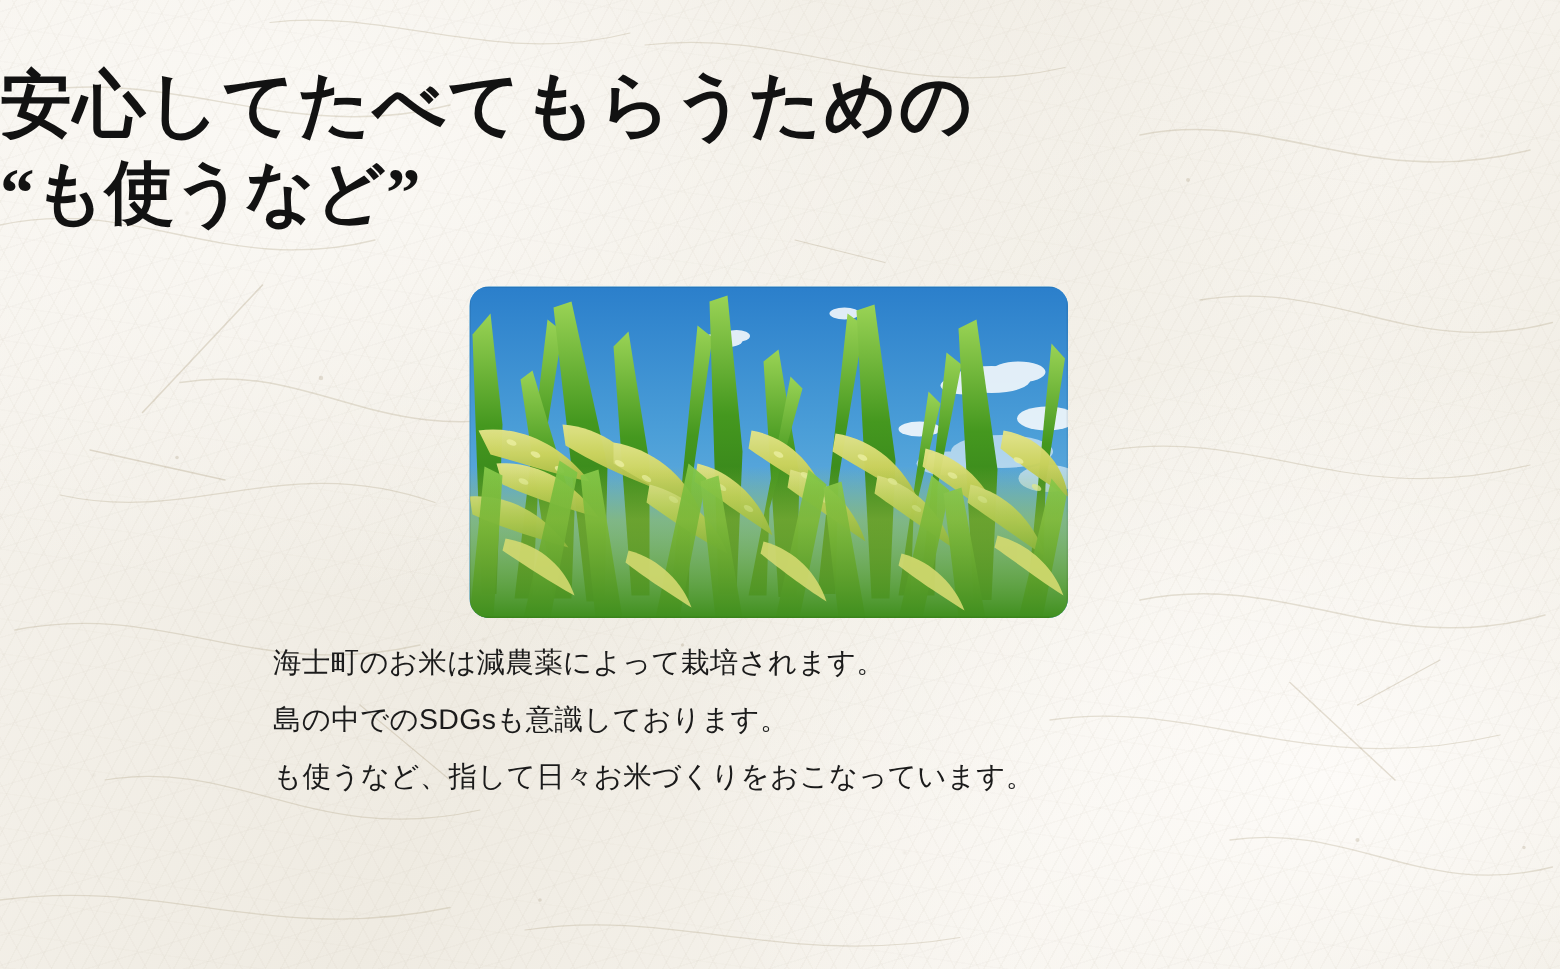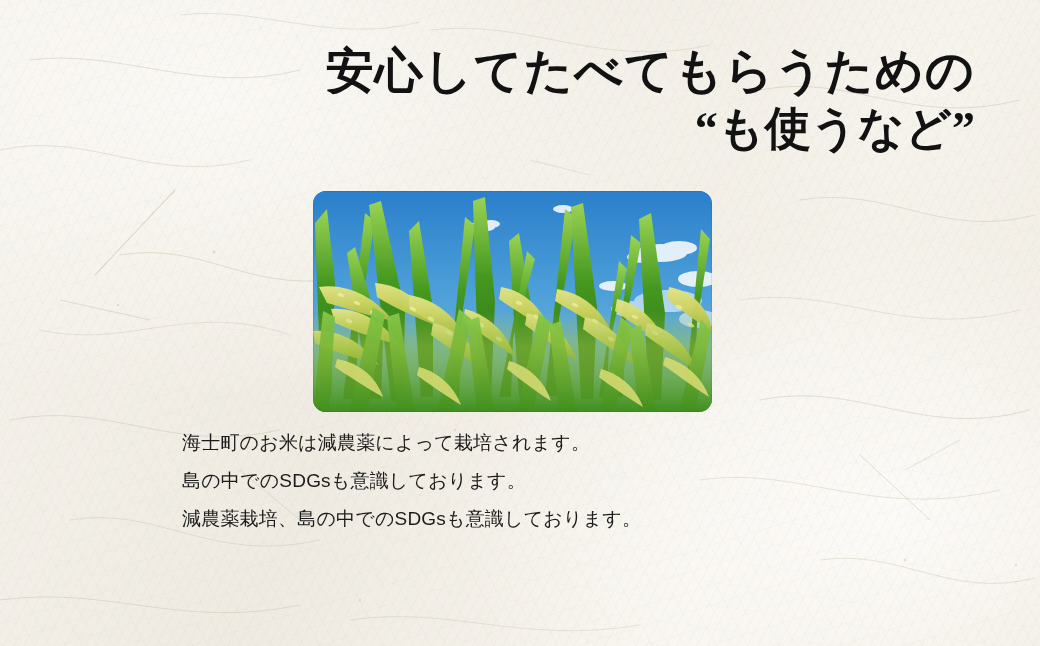--- a/index.html
+++ b/index.html
@@ -70,7 +70,7 @@
     left: 0;
     top: 42px;
     width: 975px;
-    text-align: right;
+    text-align: left;
   }
   .title-line {
     font-family: "Liberation Serif", "DejaVu Serif", serif;

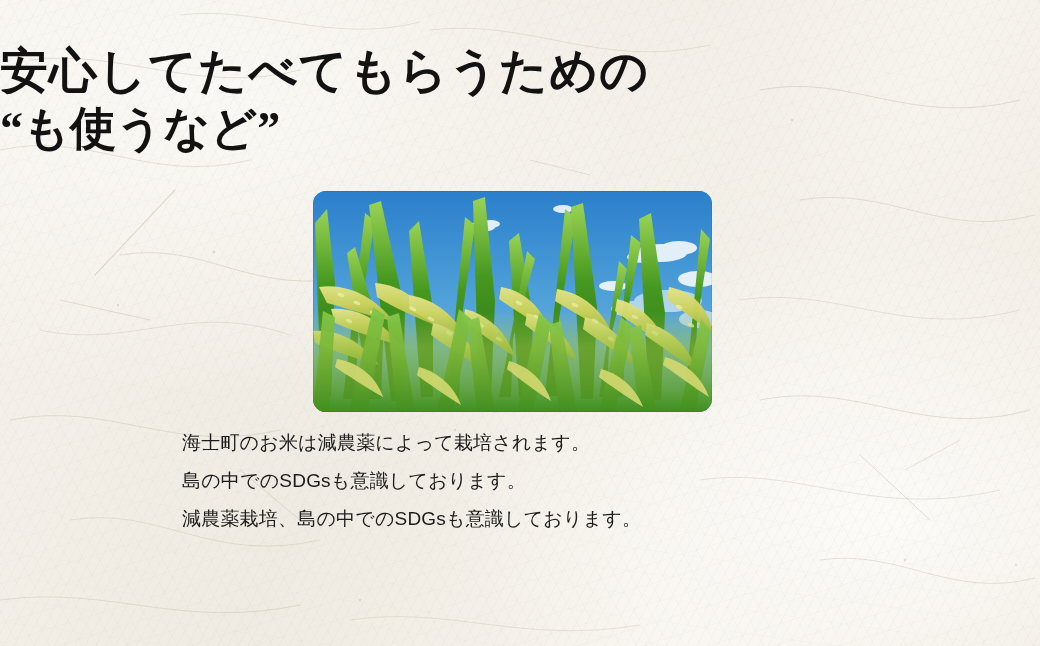--- a/index.html
+++ b/index.html
@@ -302,7 +302,7 @@
   <div class="body-block">
     <div class="body-line">海士町のお米は減農薬によって栽培されます。</div>
     <div class="body-line">島の中でのSDGsも意識しております。</div>
-    <div class="body-line">減農薬栽培、島の中でのSDGsも意識しております。</div>
+    <div class="body-line">も使うなど、指して日々お米づくりをおこなっています。</div>
   </div>
 
 </div>

